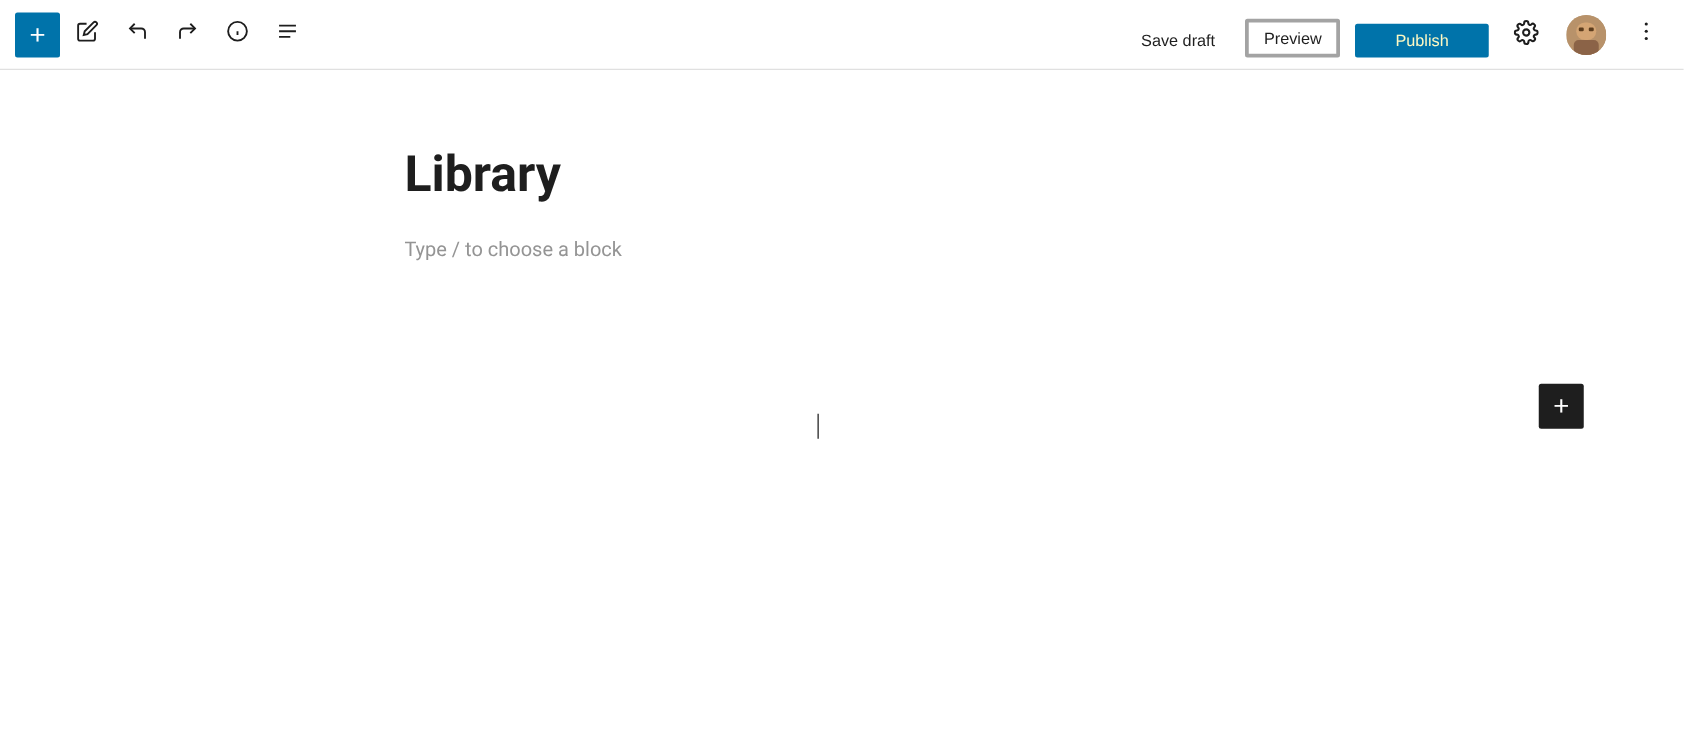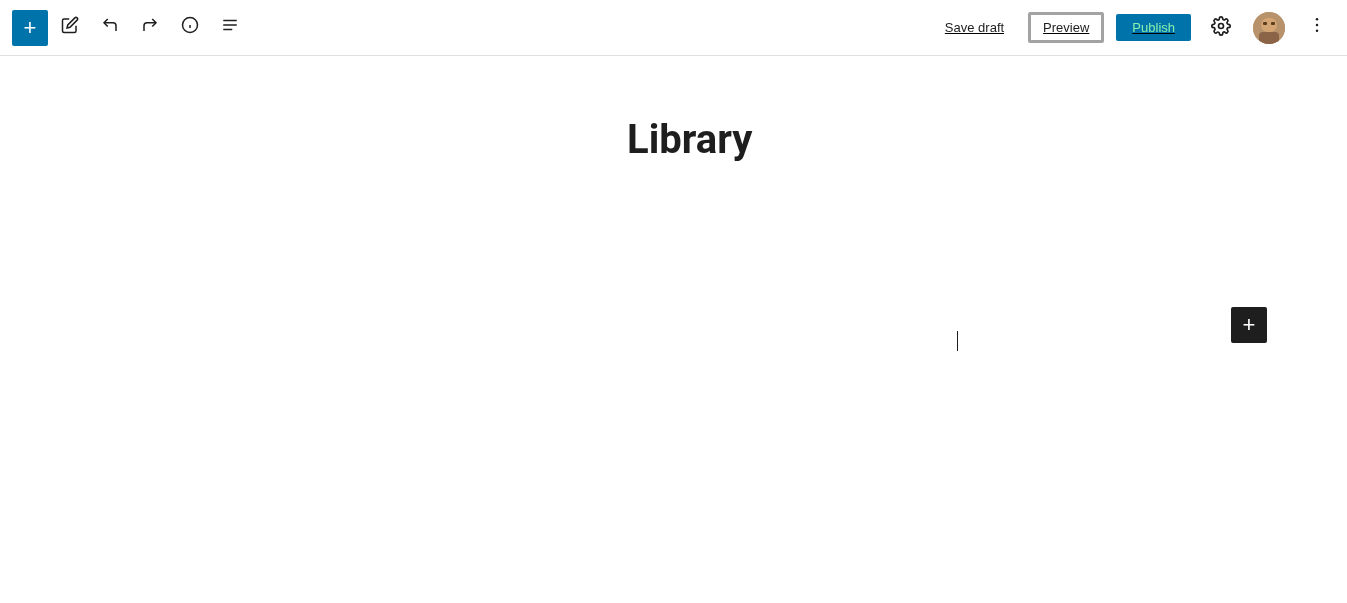--- a/index.html
+++ b/index.html
@@ -29,9 +29,8 @@
     }
     .toolbar-right {
       display: flex;
-      align-items: center;
+      align-items: flex-end;
       gap: 12px;
-      text-decoration: underline;
     }
 
     .btn-add {

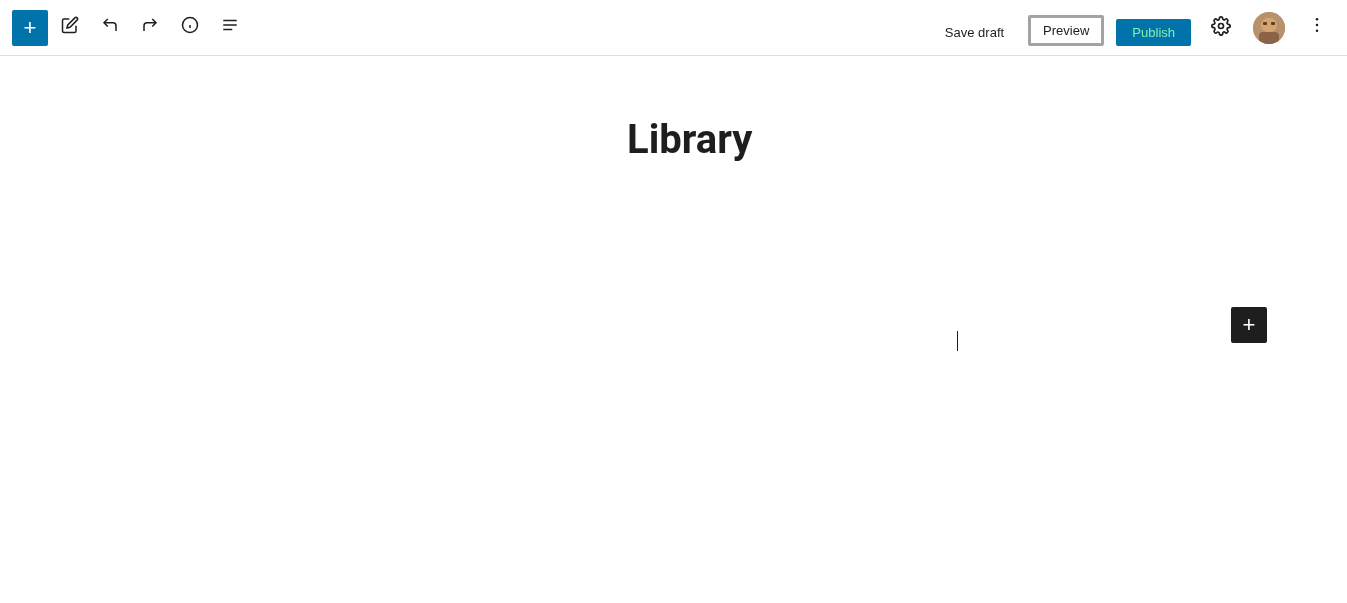--- a/index.html
+++ b/index.html
@@ -86,11 +86,11 @@
 
     .btn-publish {
       background: #0073aa;
-      color: #86efac;
+      color: #fef9c3;
       border: none;
       cursor: pointer;
       font-size: 13px;
-      padding: 6px 16px;
+      padding: 6px 32px;
       border-radius: 2px;
       font-weight: 500;
     }

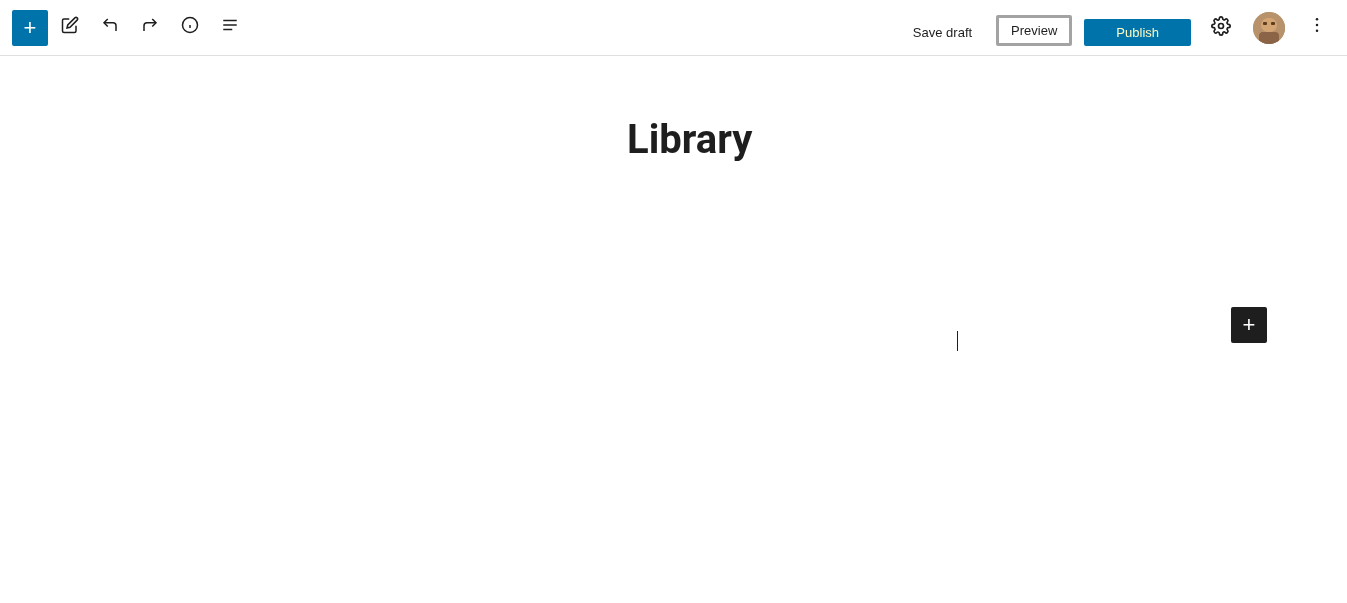--- a/index.html
+++ b/index.html
@@ -160,7 +160,7 @@
     
     .editor-area {
       display: flex;
-      justify-content: flex-end;
+      justify-content: center;
       padding: 60px 20px 20px;
       min-height: calc(603px - 56px);
       position: relative;

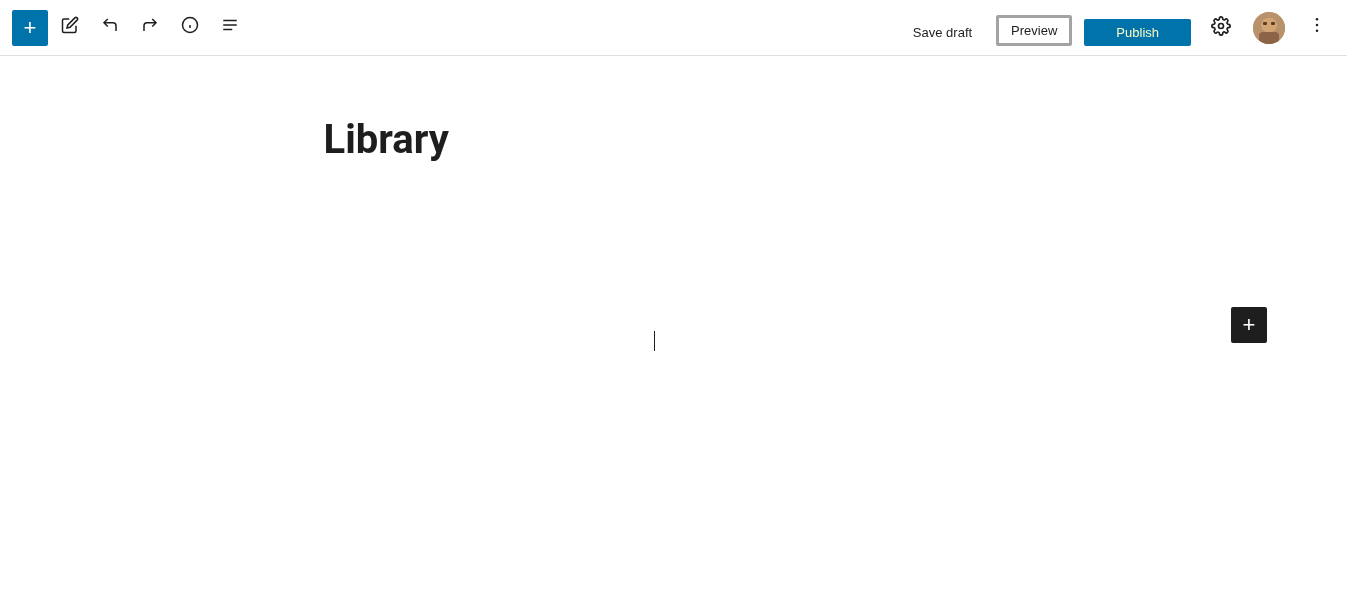--- a/index.html
+++ b/index.html
@@ -329,6 +329,7 @@
 
     <h1 class="post-title">Library</h1>
 
+    <div class="block-placeholder">Type / to choose a block</div>
 
     <div class="cursor-indicator"></div>
   </div>

